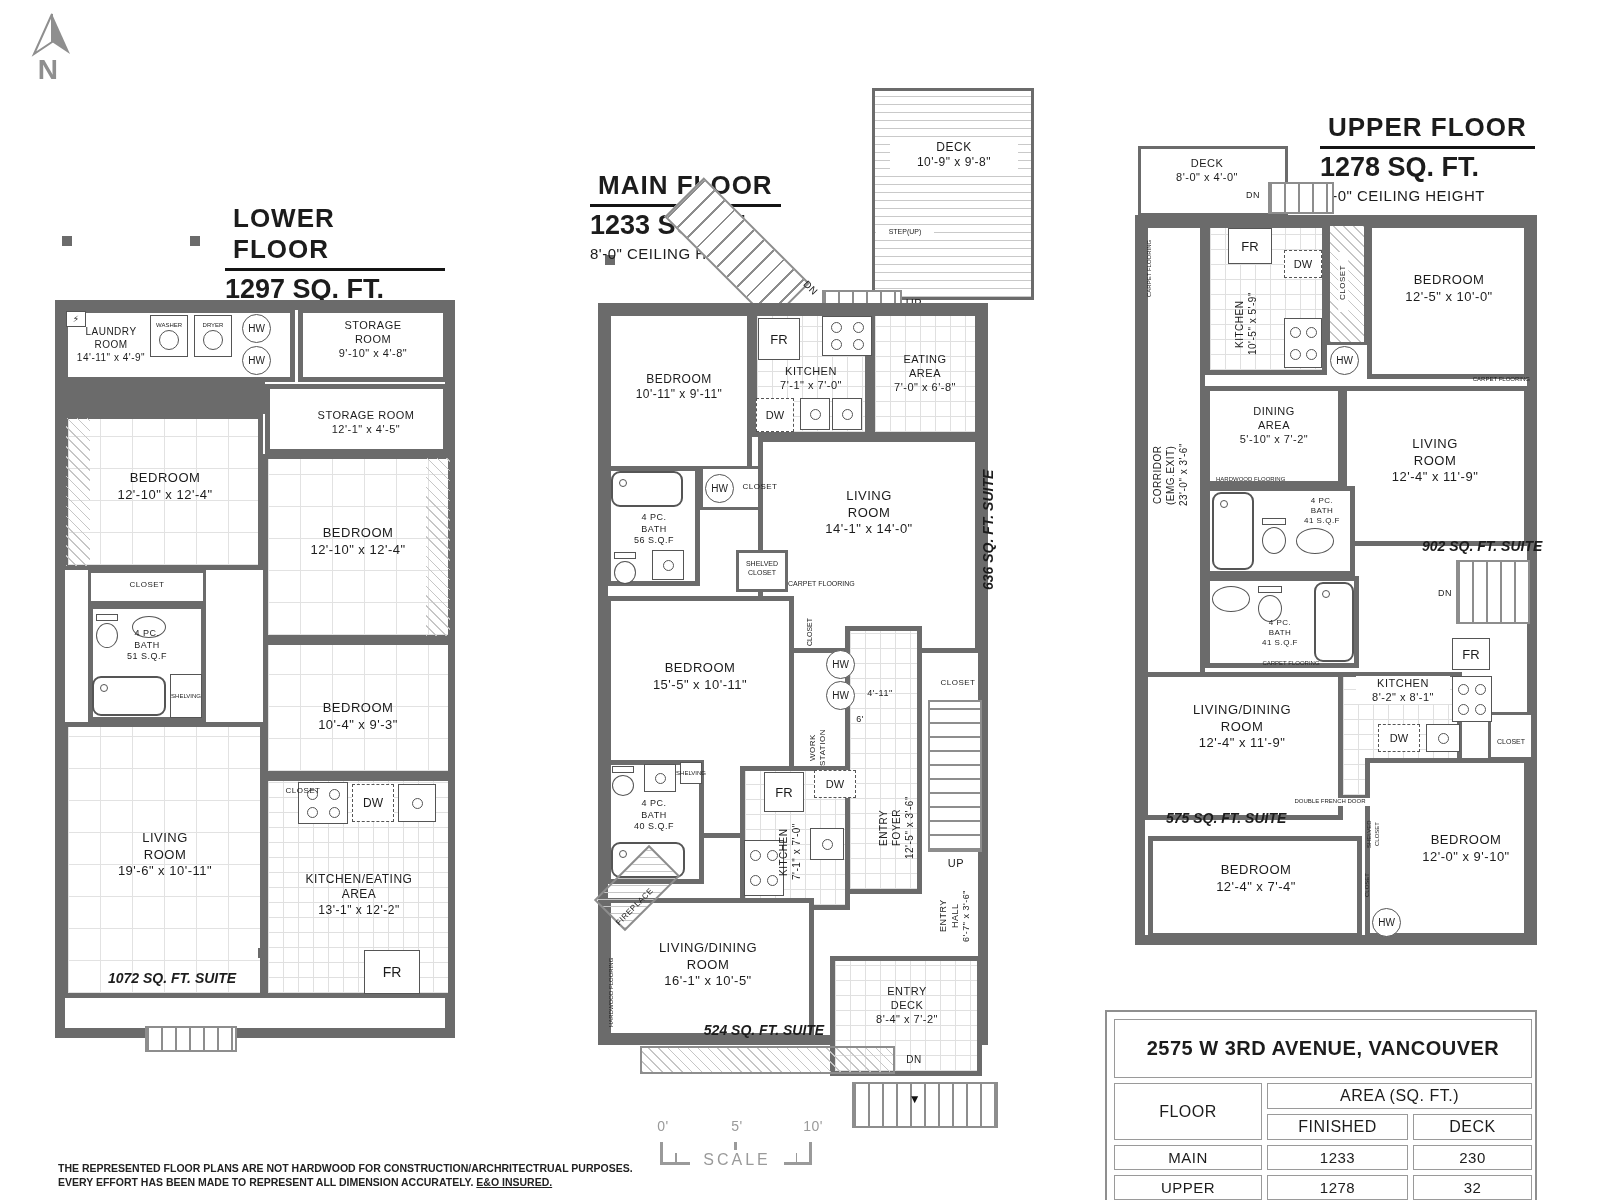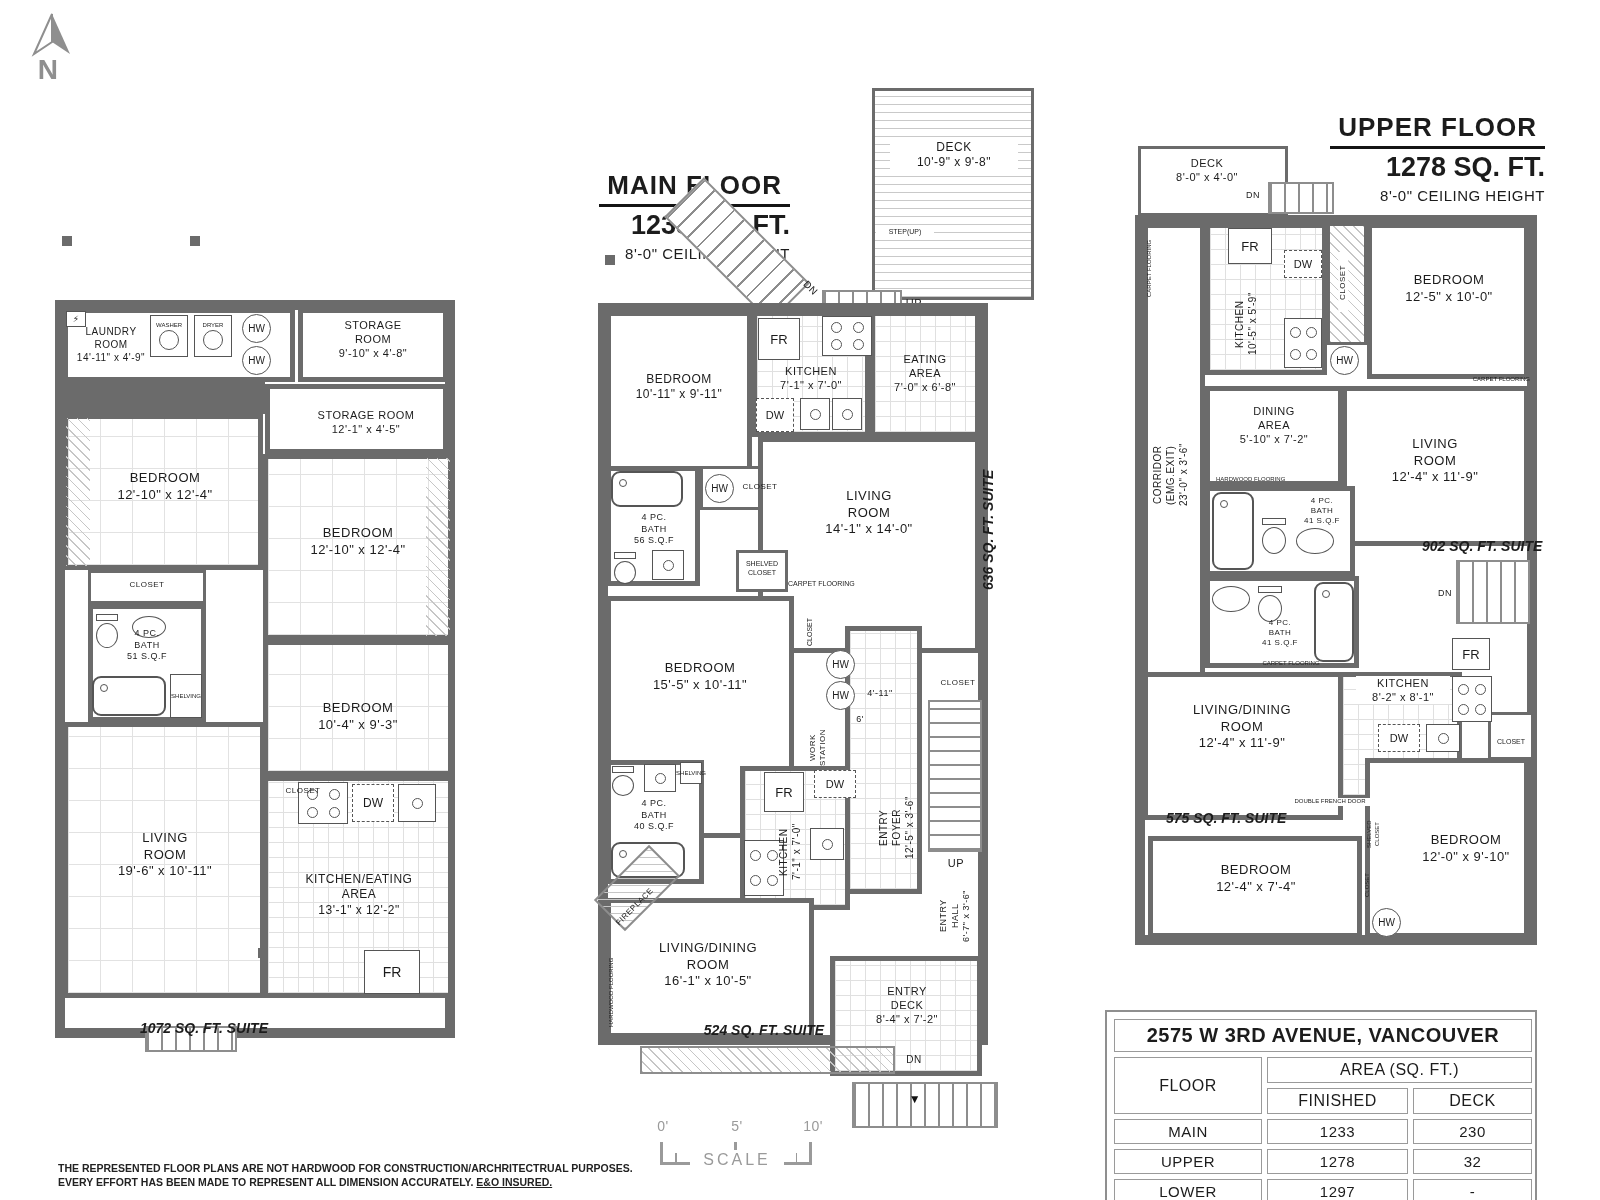--- a/index.html
+++ b/index.html
@@ -43,7 +43,7 @@
   .sinkbox i{display:block;width:9px;height:9px;border:1.5px solid #555;border-radius:50%;}
   .oval{position:absolute;background:#fff;border:1.5px solid #555;border-radius:50%;box-sizing:border-box;}
   .dot{position:absolute;width:10px;height:10px;background:#6b6b6b;}
-  .title-block{position:absolute;text-align:right;}
+  .title-block{position:absolute;text-align:left;}
   .t-name{display:inline-block;font-weight:bold;font-size:26px;letter-spacing:1px;border-bottom:3px solid #141414;padding:0 8px 3px;}
   .t-area{font-weight:bold;font-size:27px;margin-top:3px;}
   .t-ceil{font-size:15px;margin-top:4px;letter-spacing:.5px;}

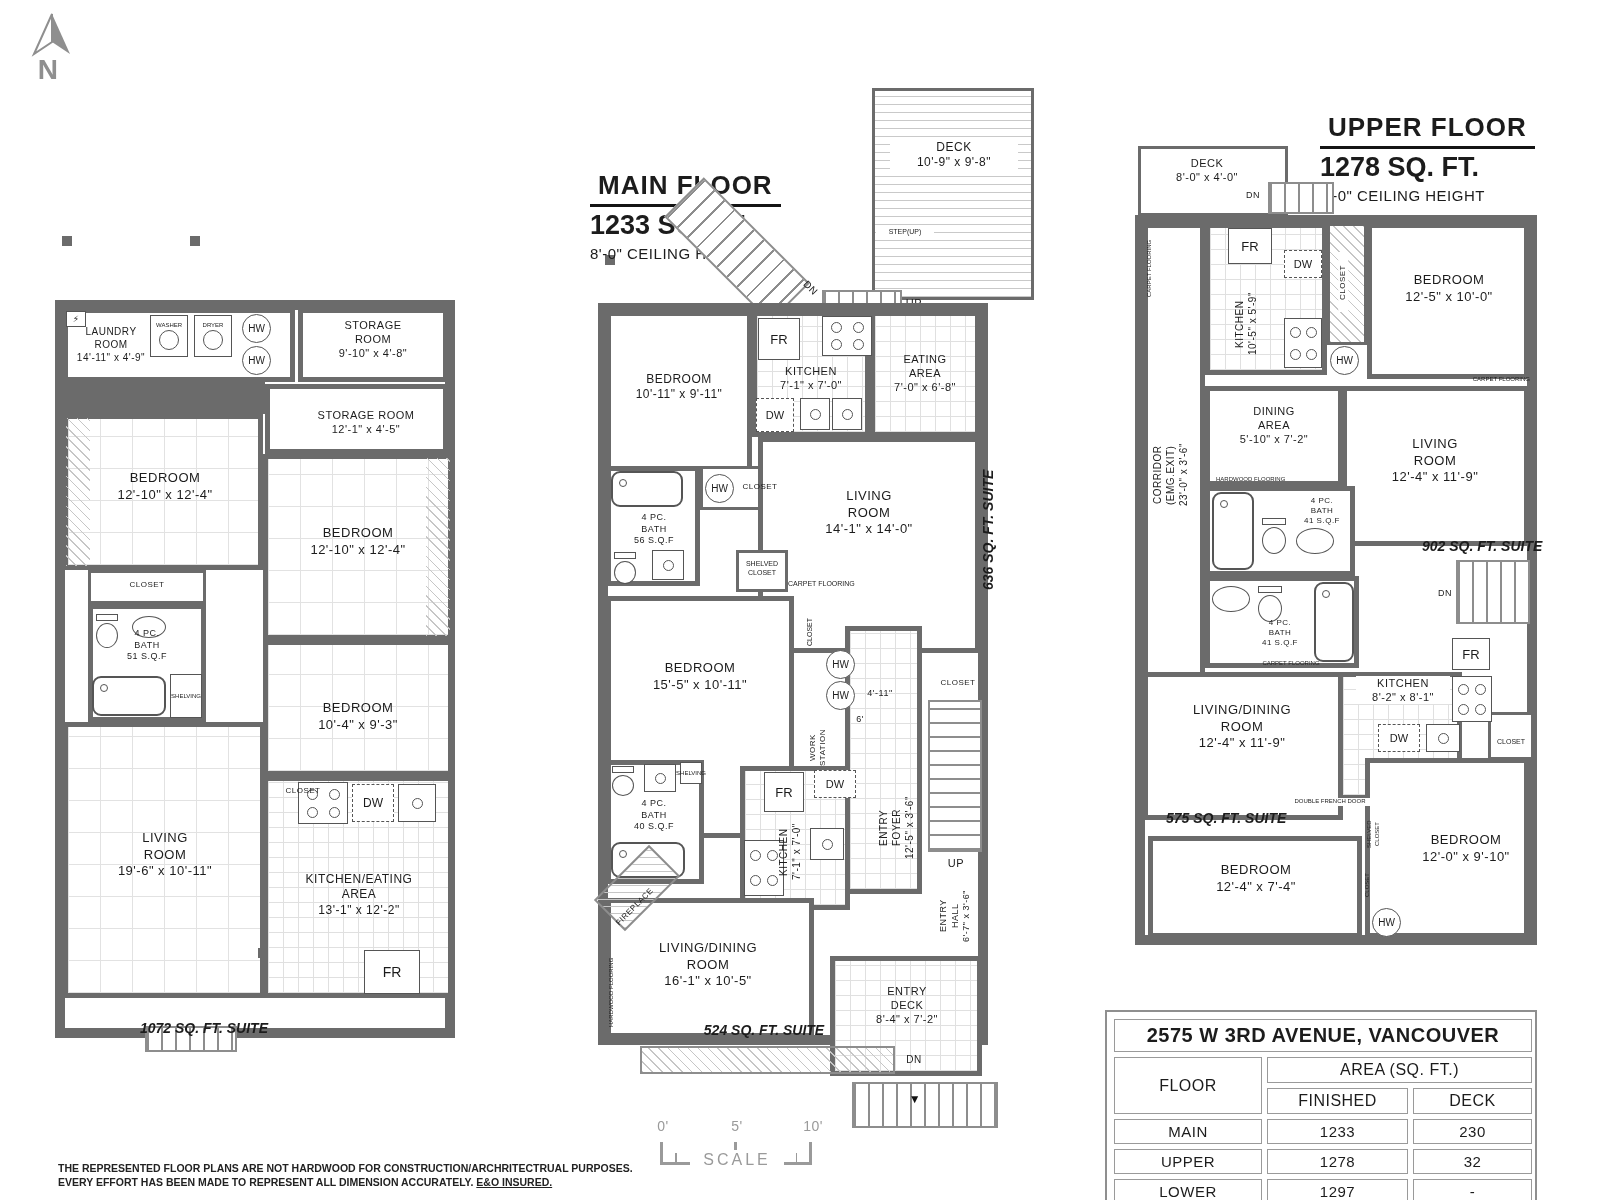--- a/index.html
+++ b/index.html
@@ -79,6 +79,11 @@
   <div class="dot" style="left:605px;top:255px;"></div>
   <div class="dot" style="left:732px;top:255px;"></div>
 
+  <div class="title-block" style="left:225px;top:203px;width:220px;">
+    <div class="t-name">LOWER FLOOR</div>
+    <div class="t-area">1297 SQ. FT.</div>
+    <div class="t-ceil">7'-0" CEILING HEIGHT</div>
+  </div>
 
   <div class="shell" style="left:55px;top:300px;width:400px;height:738px;"></div>
 

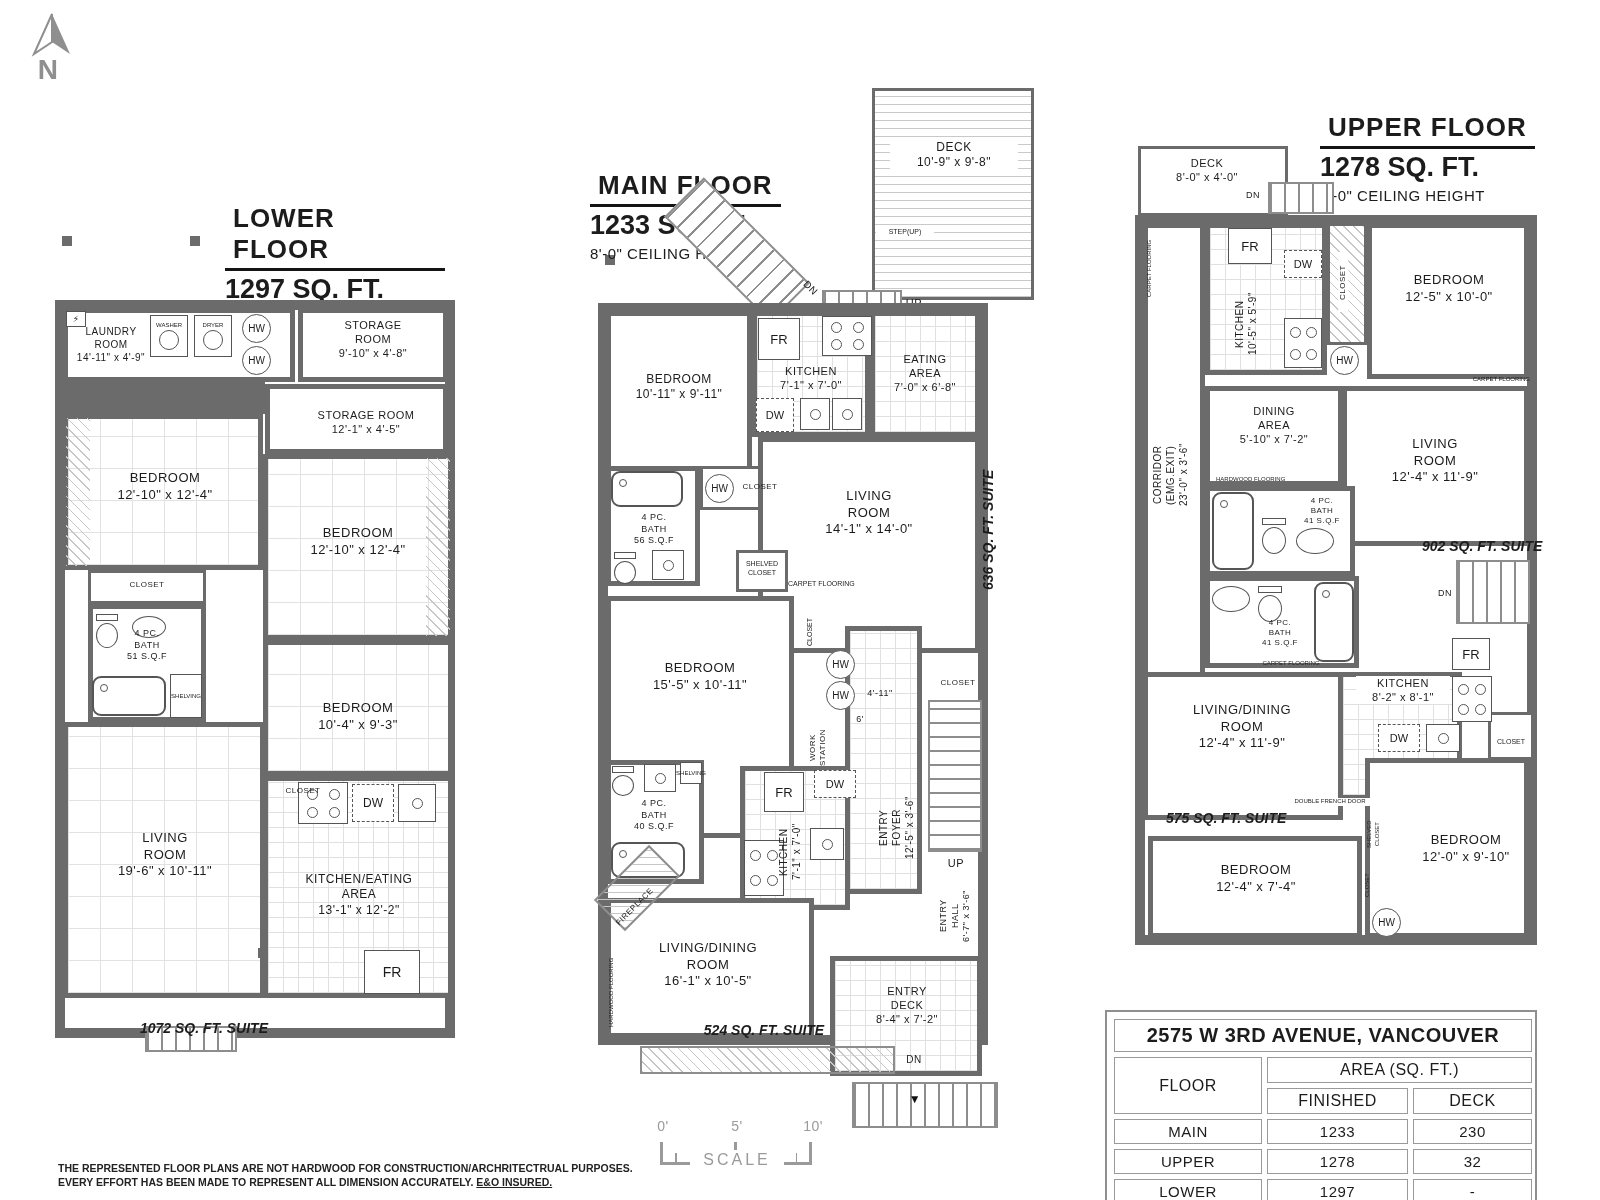--- a/index.html
+++ b/index.html
@@ -171,7 +171,7 @@
   <div class="lbl s12" style="left:283px;top:872px;width:152px;">KITCHEN/EATING
 AREA
 13'-1" x 12'-2"</div>
-  <div class="lbl suite" style="left:108px;top:1020px;width:160px;text-align:right;">1072 SQ. FT. SUITE</div>
+  <div class="lbl suite" style="left:108px;top:970px;width:160px;text-align:left;">1072 SQ. FT. SUITE</div>
 
   <div class="title-block" style="left:590px;top:170px;width:200px;">
     <div class="t-name">MAIN FLOOR</div>

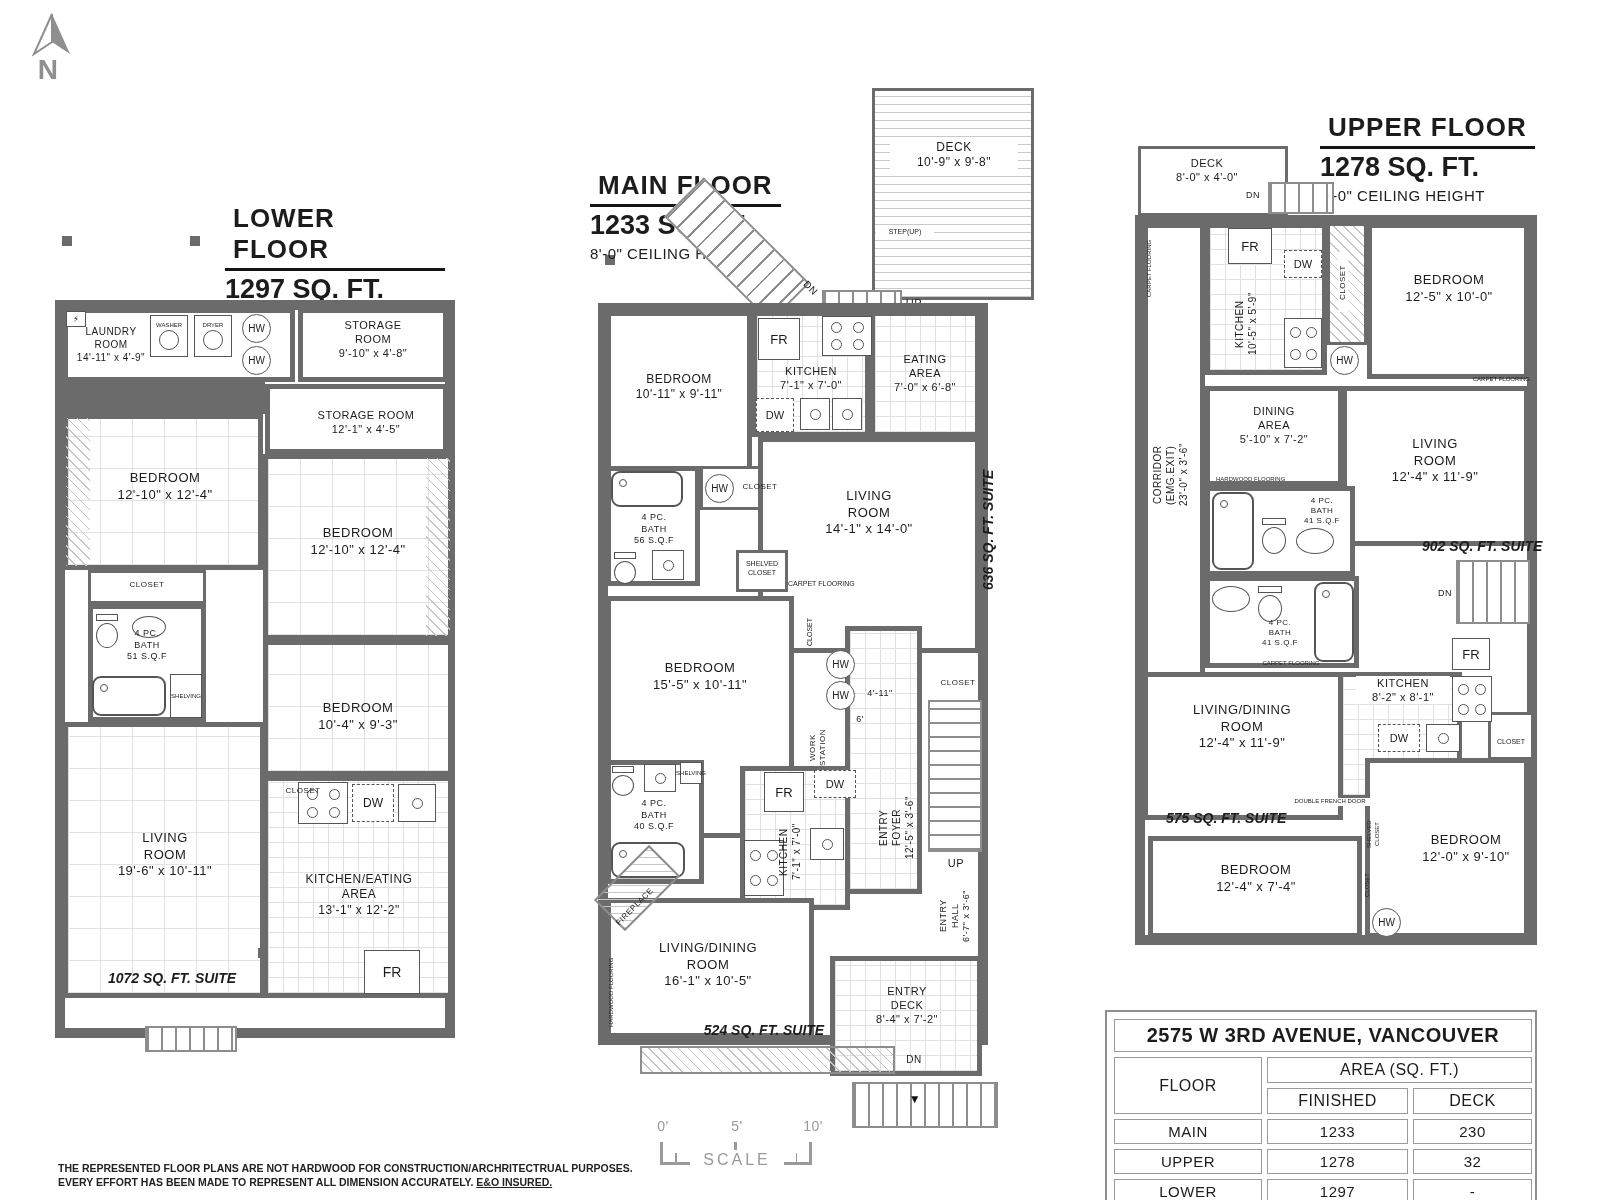--- a/index.html
+++ b/index.html
@@ -54,7 +54,7 @@
   .cell{border:1px solid #9a9a9a;background:#fff;display:flex;align-items:center;justify-content:center;
         font-size:15px;letter-spacing:.5px;padding:3px 4px;box-sizing:border-box;}
   .cell.hd{font-size:16px;}
-  .cell.ttl{grid-column:1/4;font-weight:bold;font-size:20px;letter-spacing:.5px;padding:4px 2px;}
+  .cell.ttl{grid-column:1/4;font-weight:bold;font-size:20px;letter-spacing:.5px;padding:17px 2px;}
   
   .scalebar{position:absolute;left:660px;top:1142px;width:152px;height:20px;border-bottom:3px solid #9a9a9a;
             background-image:repeating-linear-gradient(90deg,#9a9a9a 0 1.5px,transparent 1.5px 15.1px);

